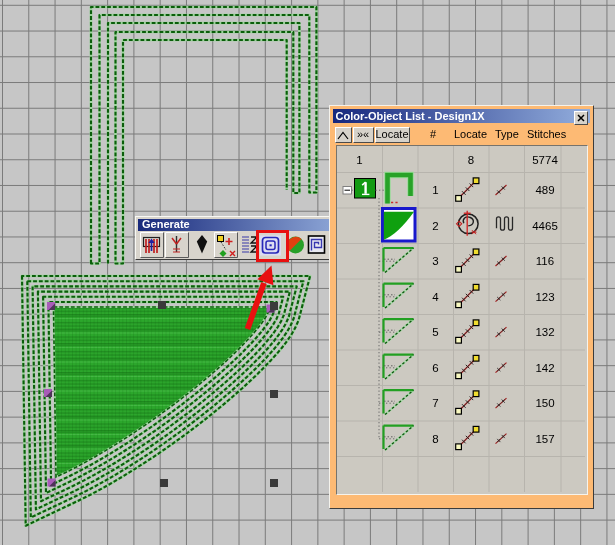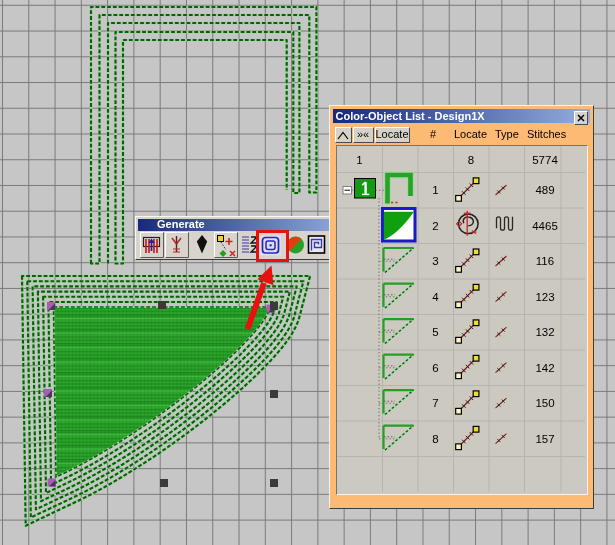--- a/index.html
+++ b/index.html
@@ -62,7 +62,7 @@
  background:#d8d4cc;border:1px solid;border-color:#f8f8f4 #3c3c3c #3c3c3c #f8f8f4;">
  <div style="position:absolute;left:2px;top:2px;right:2px;height:11.5px;
   background:linear-gradient(90deg,#18297b,#8fa8d8);color:#fff;font-weight:bold;
-  font-size:11px;line-height:11.5px;padding-left:19px;">Generate</div>
+  font-size:11px;line-height:11.5px;padding-left:4px;">Generate</div>
  <svg width="205" height="28" viewBox="0 0 205 28" style="position:absolute;left:0px;top:15px">
 
   <path d="M4.5 25.5V0.5H27.5" fill="none" stroke="#ffffff"></path>

